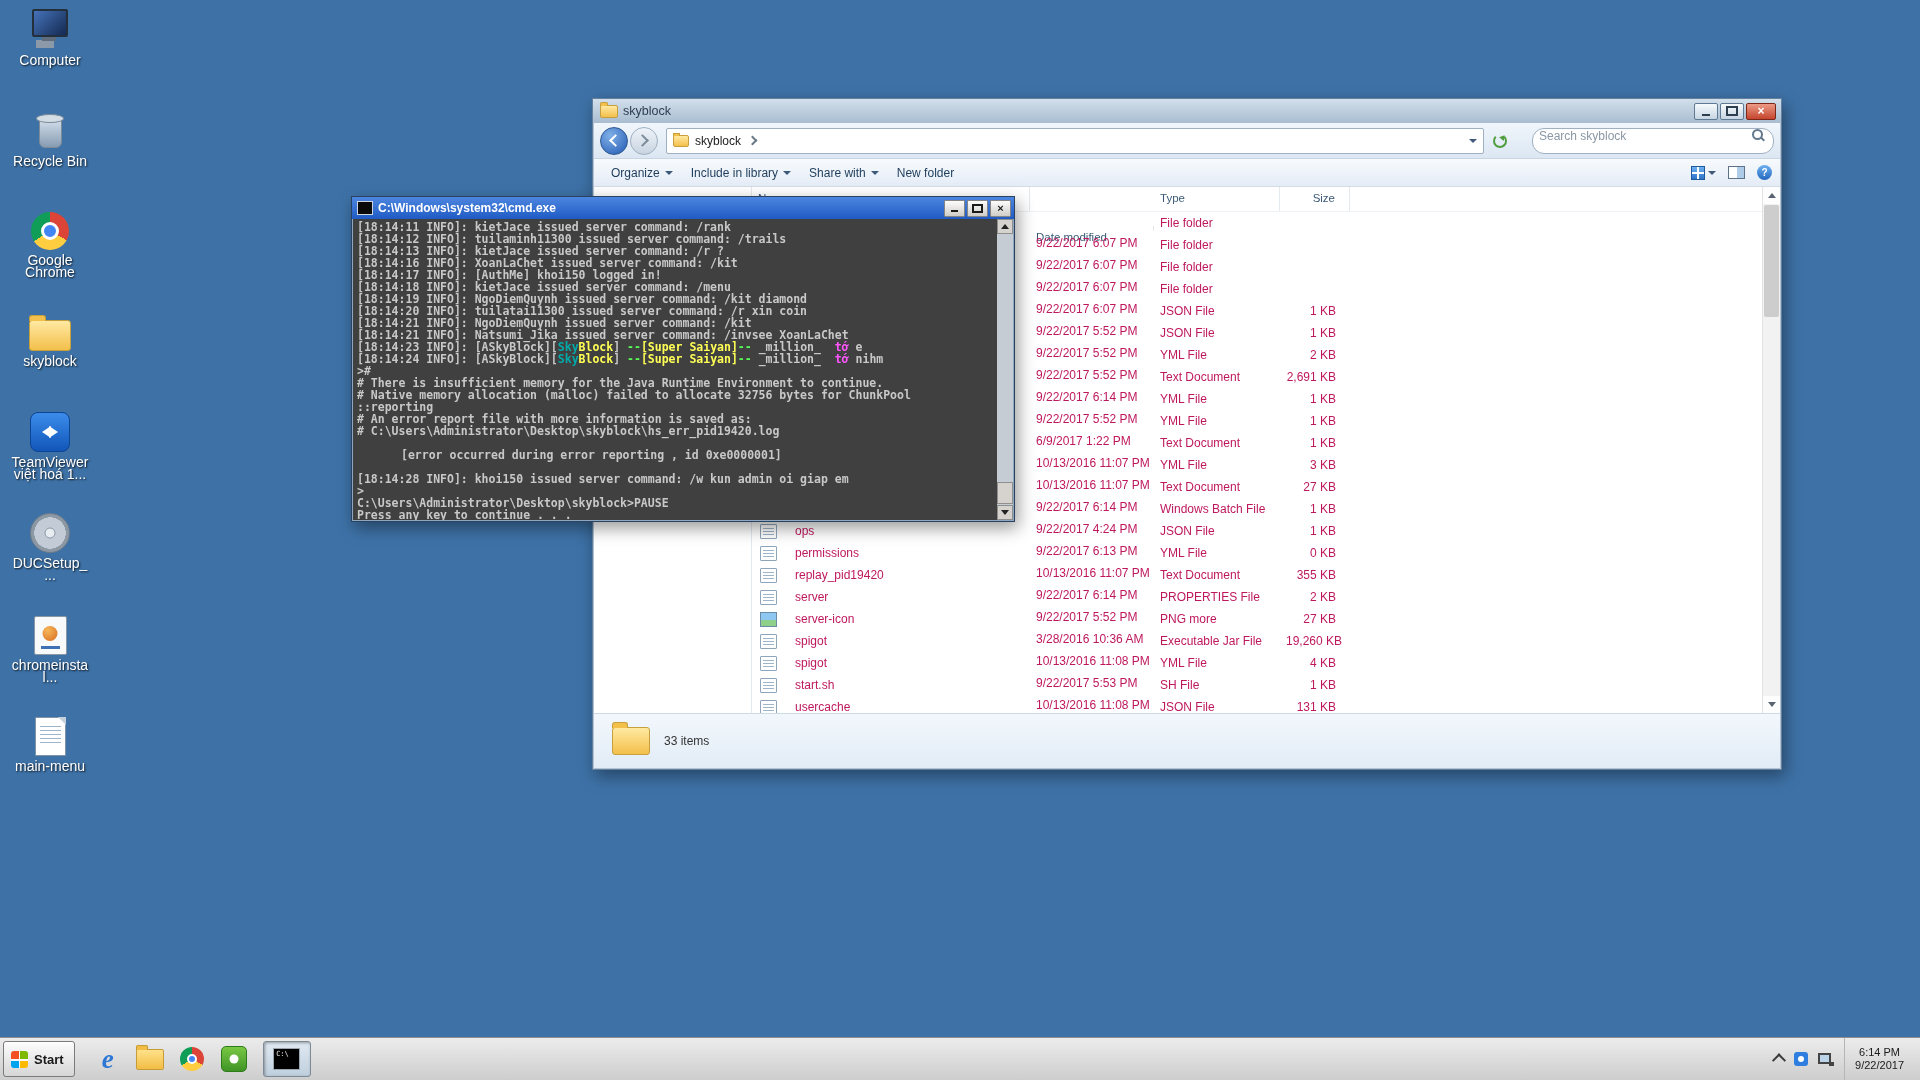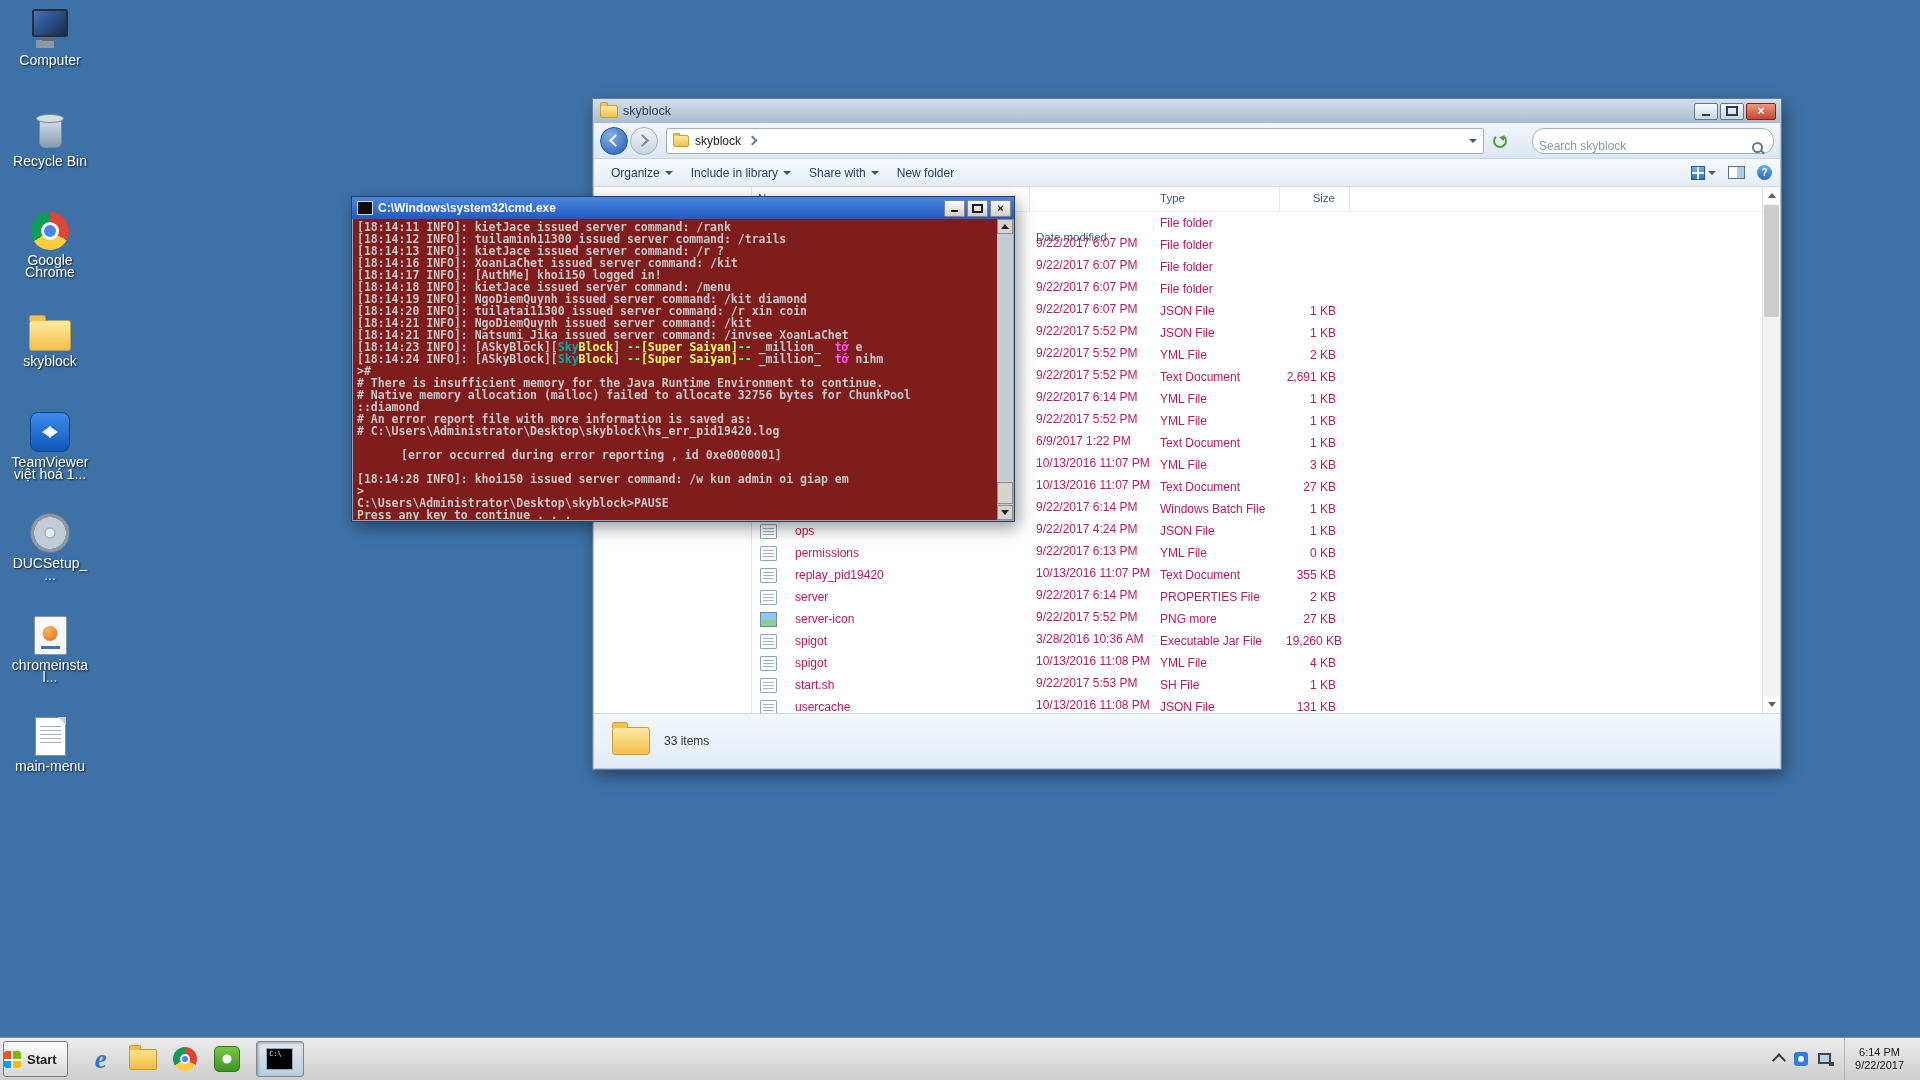--- a/index.html
+++ b/index.html
@@ -88,7 +88,7 @@
   .refresh-glyph::after{content:"";position:absolute;top:-4px;right:-2px;border:3px solid transparent;
     border-bottom:5px solid #4f9e3e;transform:rotate(40deg);}
   .searchbox{width:240px;height:24px;margin-left:20px;background:#fff;border:1px solid #9fb0c2;border-radius:12px;
-    display:flex;align-items:flex-end;flex:none;}
+    display:flex;align-items:flex-start;flex:none;}
   .searchinput{flex:1;border:none;outline:none;font-size:12px;color:#444;padding:0 6px;background:transparent;
     font-family:"Liberation Sans",sans-serif;}
   .searchinput::placeholder{color:#8a97a5;}

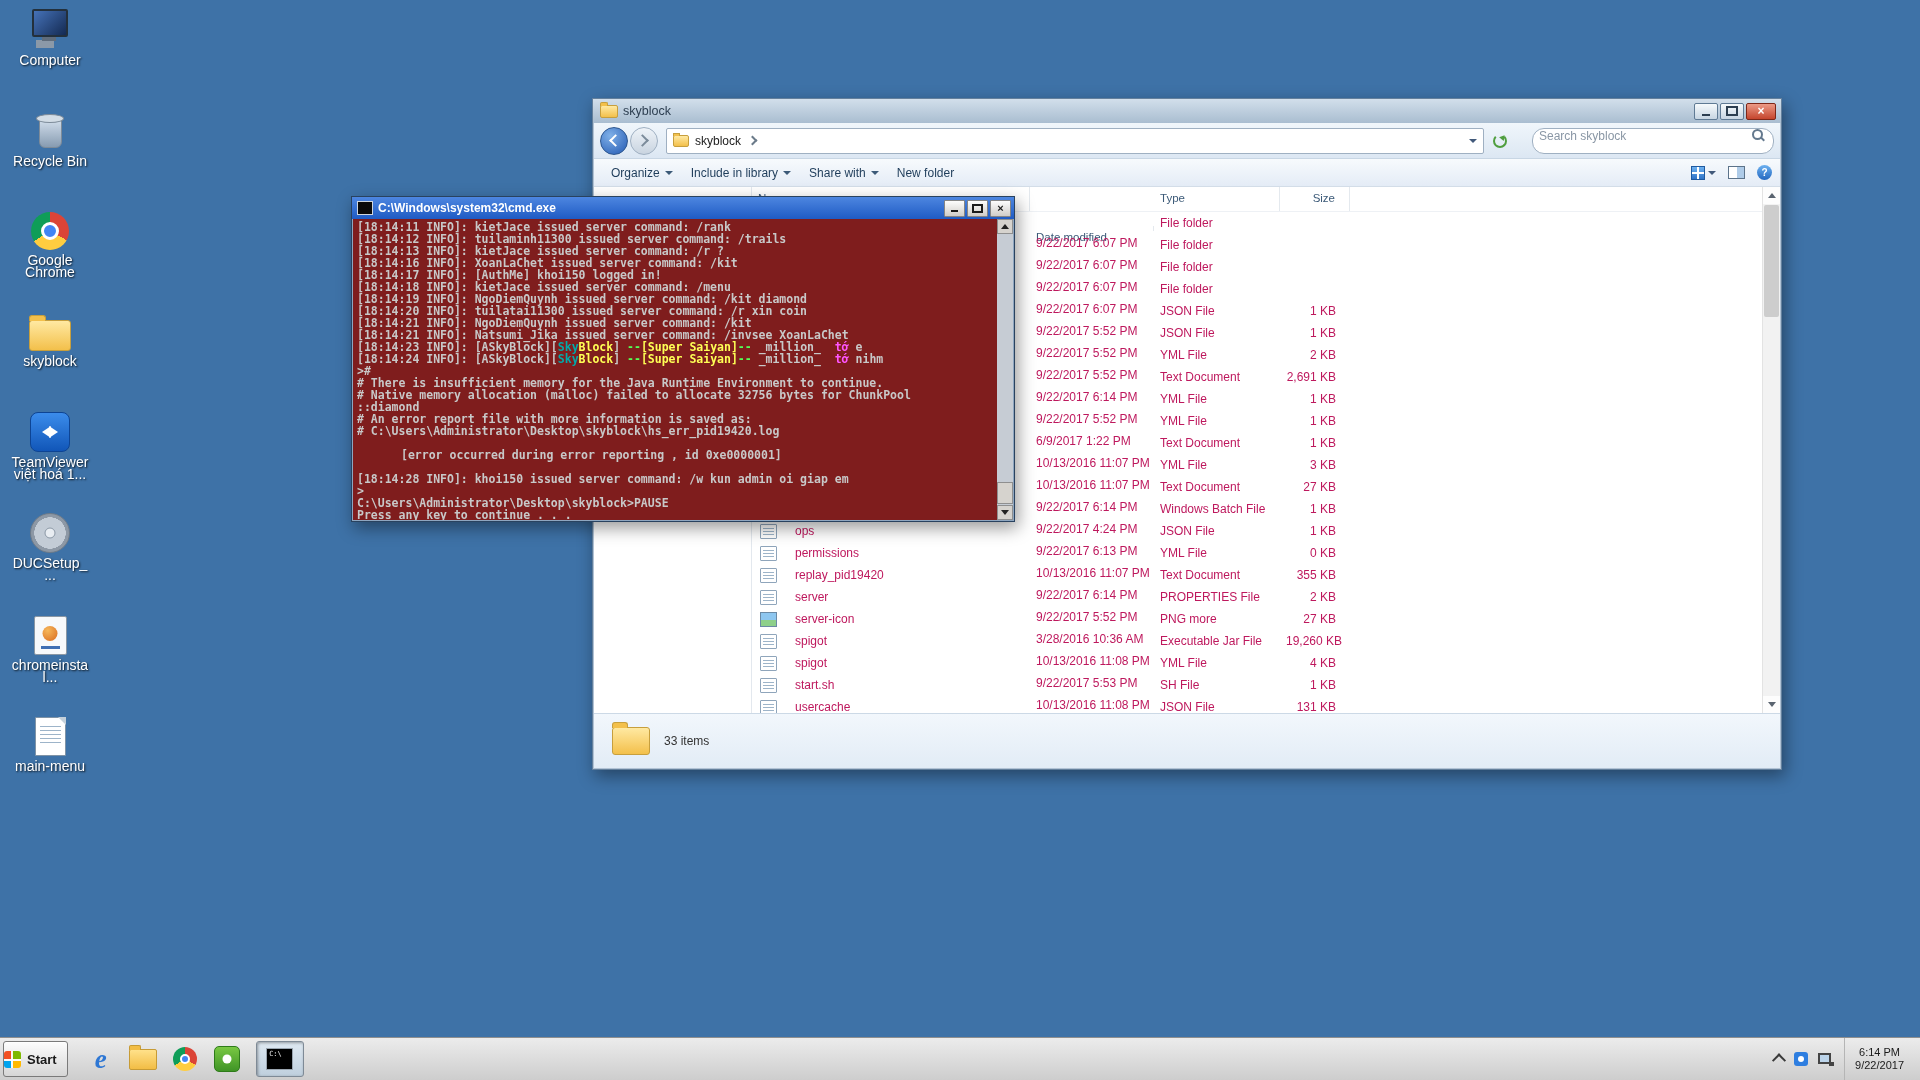--- a/index.html
+++ b/index.html
@@ -154,7 +154,7 @@
     margin-left:2px;display:flex;align-items:center;justify-content:center;color:#1a1a1a;font-size:11px;font-weight:bold;line-height:1;}
   .cbn .g-min{background:#1a1a1a;margin-top:6px;width:7px;}
   .cbn .g-max{border-color:#1a1a1a;width:7px;height:5px;}
-  .cmd-console{position:absolute;left:1px;right:1px;top:22px;bottom:1px;background:#7f1d1d;overflow:hidden;}
+  .cmd-console{position:absolute;left:1px;right:1px;top:22px;bottom:1px;background:#404040;overflow:hidden;}
   .cmd-lines{position:absolute;left:0;top:0;right:16px;bottom:0;padding:2px 2px 0 4px;
     font-family:"DejaVu Sans Mono","Liberation Mono",monospace;font-size:11.5px;font-weight:bold;}
   .cline{white-space:pre;height:12px;line-height:12px;}

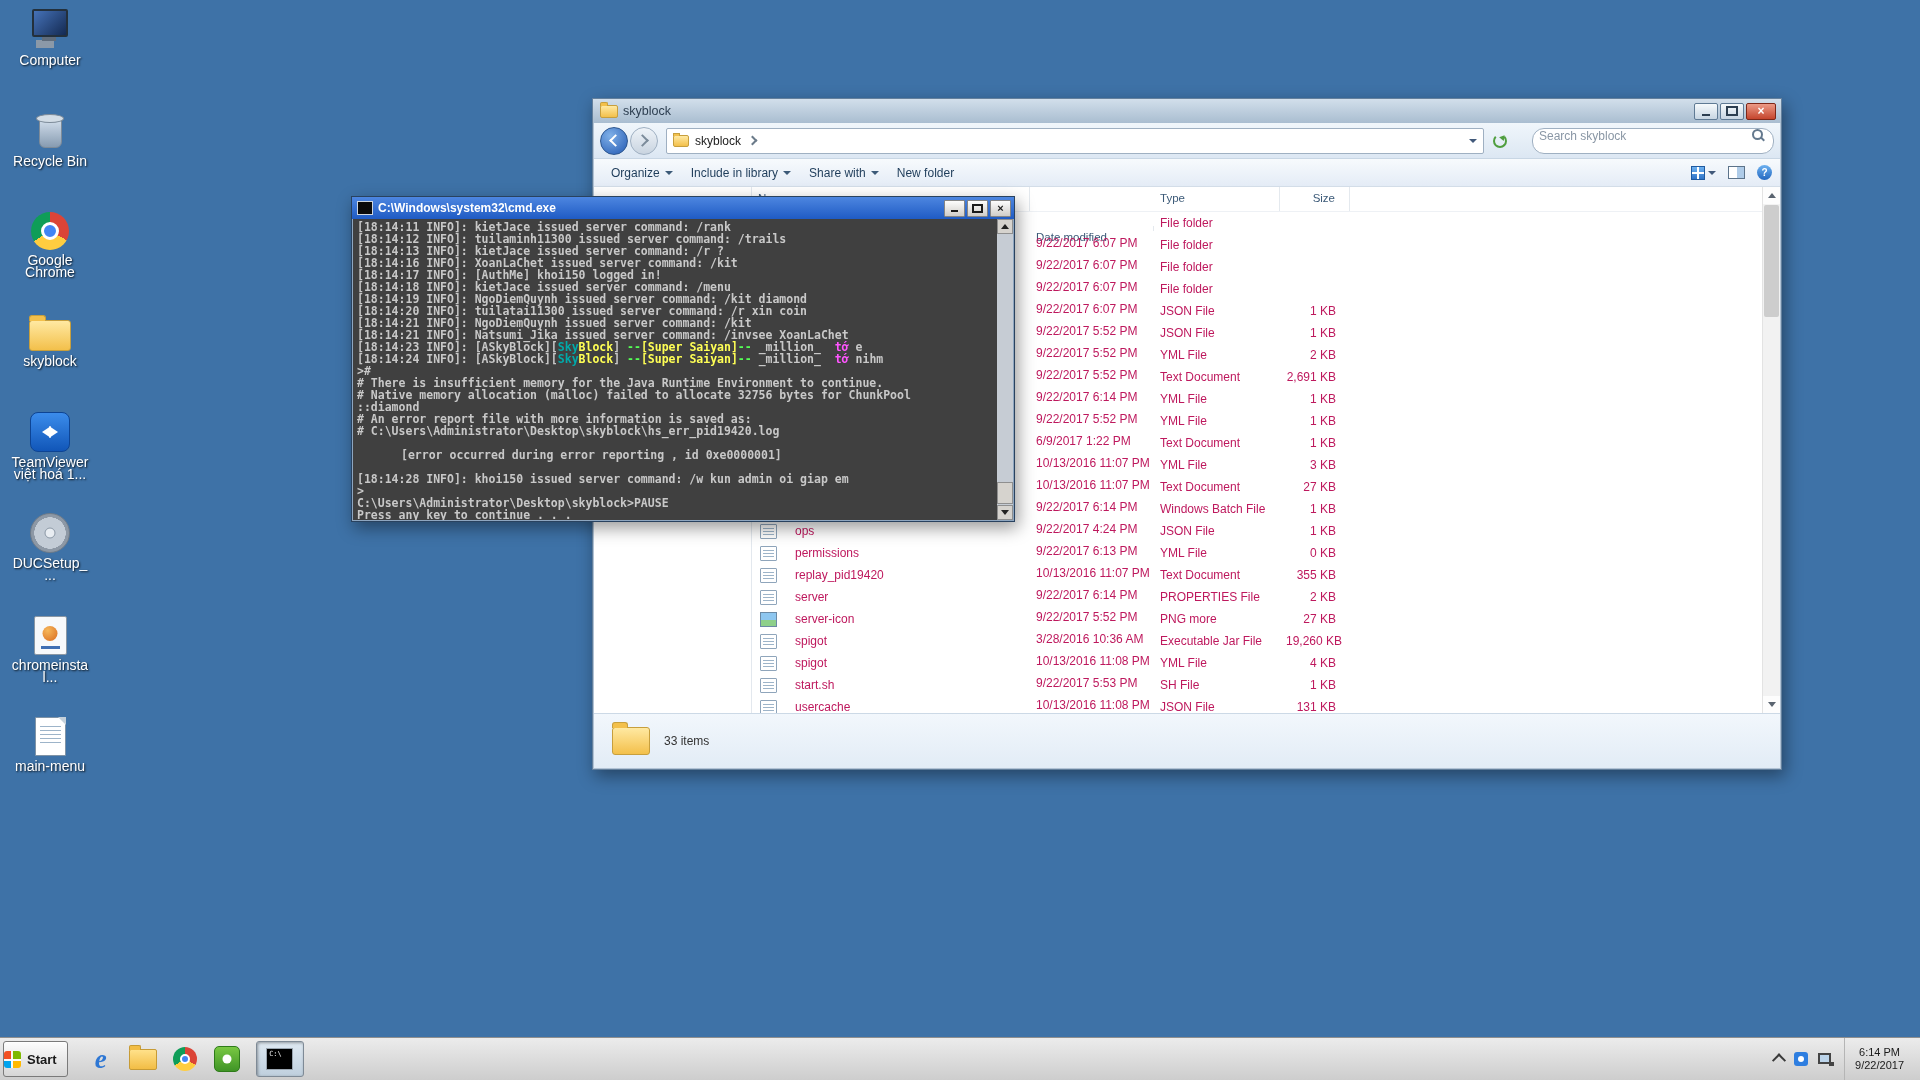--- a/index.html
+++ b/index.html
@@ -581,7 +581,7 @@
           <div class="cline"><span style="color: rgb(200, 200, 200);">&gt;#</span></div>
           <div class="cline"><span style="color: rgb(200, 200, 200);"># There is insufficient memory for the Java Runtime Environment to continue.</span></div>
           <div class="cline"><span style="color: rgb(200, 200, 200);"># Native memory allocation (malloc) failed to allocate 32756 bytes for ChunkPool</span></div>
-          <div class="cline"><span style="color: rgb(200, 200, 200);">::diamond</span></div>
+          <div class="cline"><span style="color: rgb(200, 200, 200);">::reporting</span></div>
           <div class="cline"><span style="color: rgb(200, 200, 200);"># An error report file with more information is saved as:</span></div>
           <div class="cline"><span style="color: rgb(200, 200, 200);"># C:\Users\Administrator\Desktop\skyblock\hs_err_pid19420.log</span></div>
           <div class="cline">&nbsp;</div>

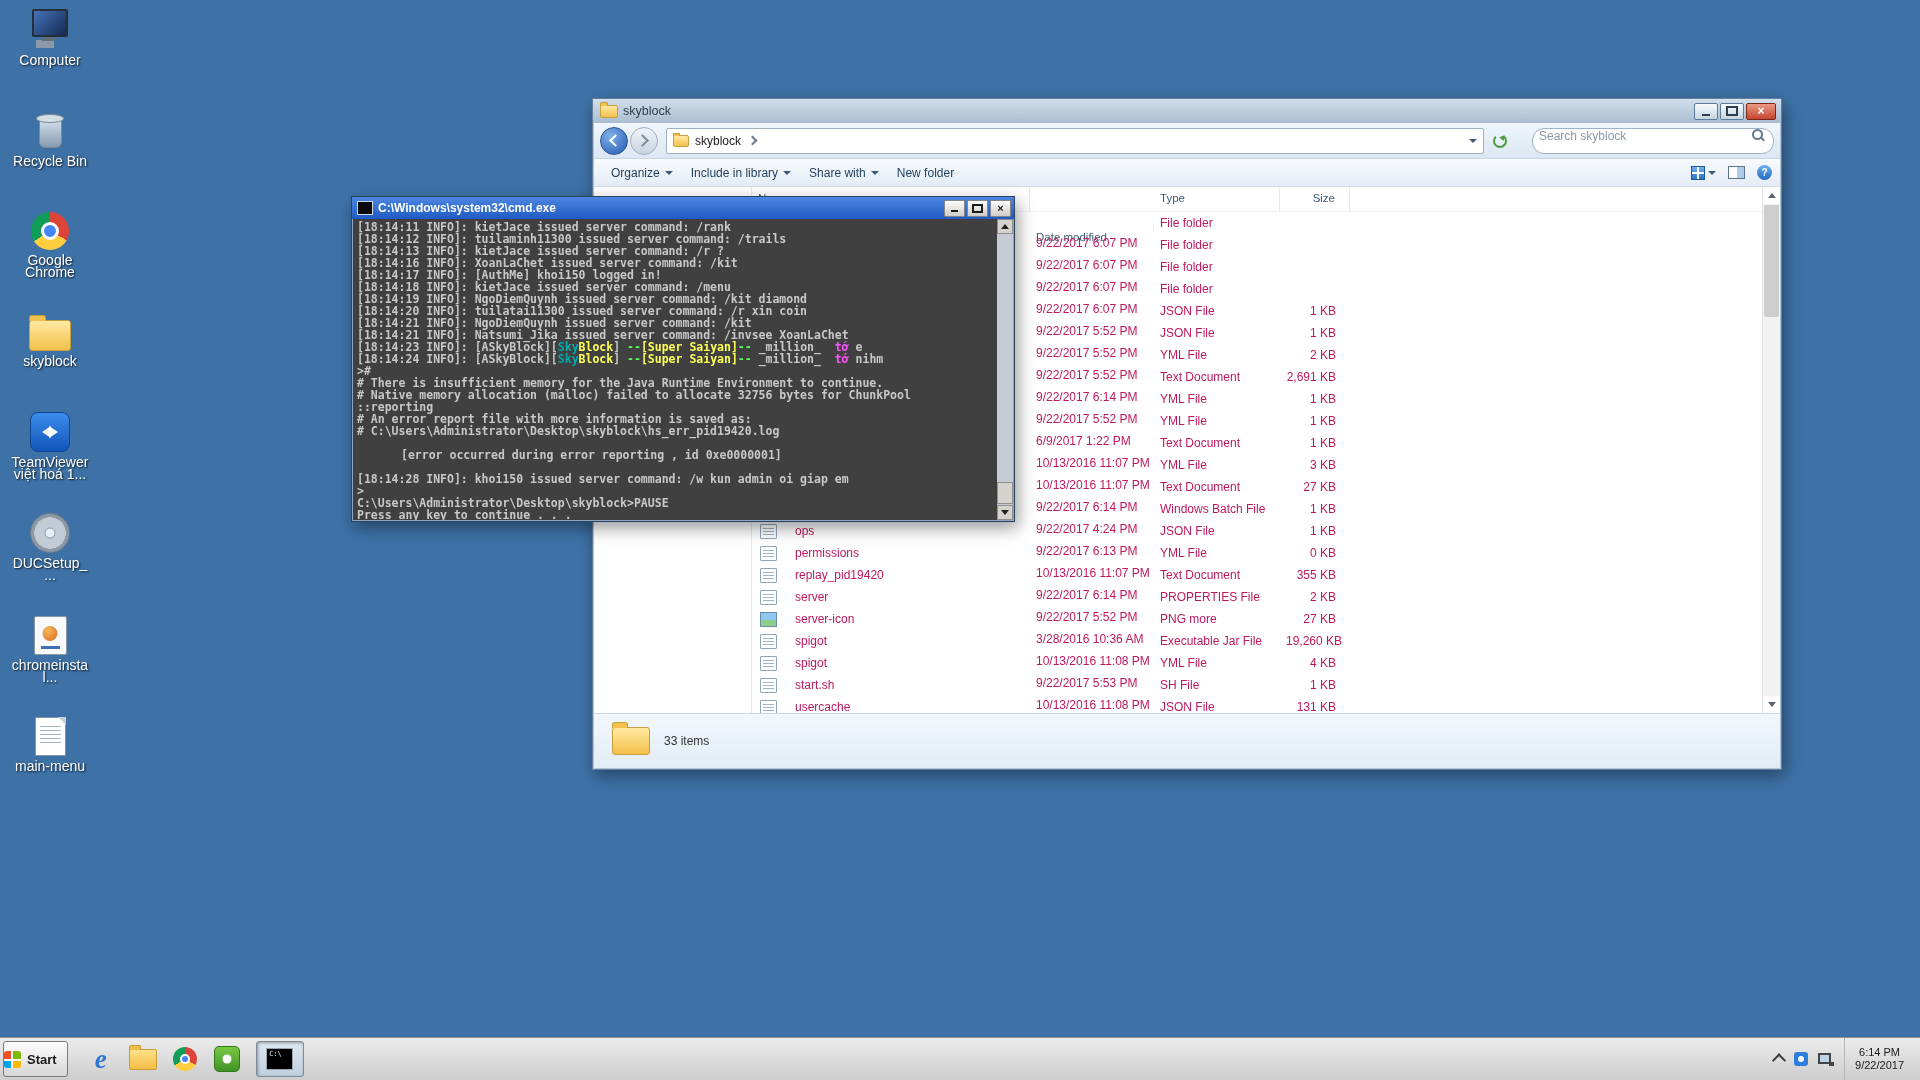--- a/index.html
+++ b/index.html
@@ -168,7 +168,7 @@
   
   #taskbar{position:absolute;left:0;bottom:0;width:1920px;height:42px;background:linear-gradient(#ececec,#cdcdcd);
     border-top:1px solid #8f8f8f;z-index:100;display:flex;align-items:center;}
-  .start-btn{margin-left:3px;height:34px;padding:0 10px 0 0;border:1px solid #7a7a7a;border-radius:3px;
+  .start-btn{margin-left:3px;height:34px;padding:0 10px 0 7px;border:1px solid #7a7a7a;border-radius:3px;
     background:linear-gradient(#fdfdfd,#d6d6d6);display:flex;align-items:center;gap:6px;box-shadow:inset 0 1px 0 #fff;}
   .start-flag{width:17px;height:17px;border-radius:3px;position:relative;
     background:conic-gradient(#7eb900 0 25%,#ffb900 25% 50%,#00a3ee 50% 75%,#f25022 75% 100%);}

